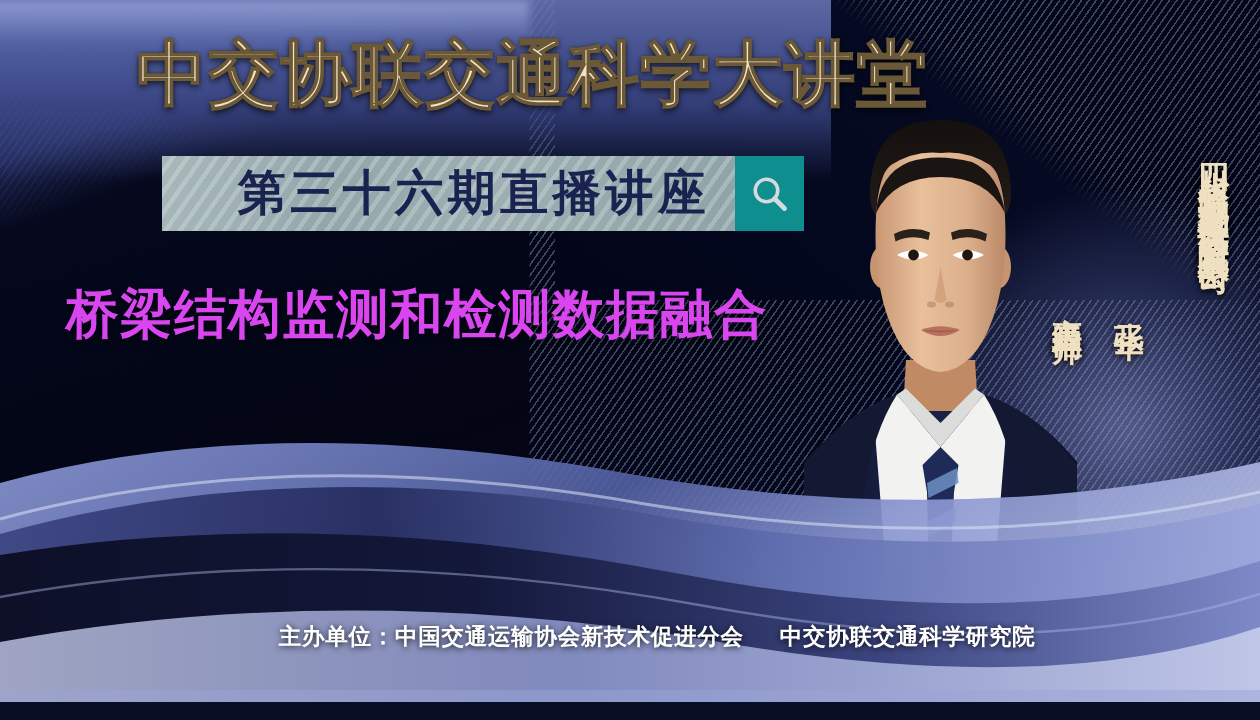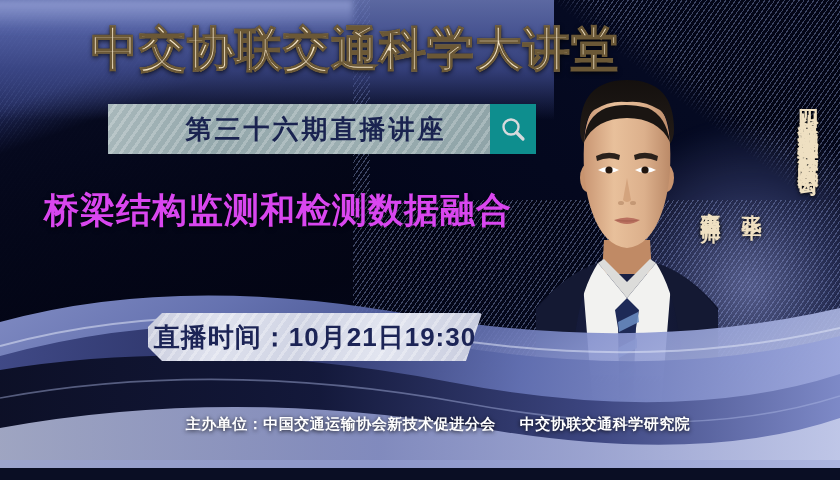--- a/index.html
+++ b/index.html
@@ -110,7 +110,7 @@
   }
   .sub-text{
     position:relative;z-index:2;
-    font-size:26px;font-weight:bold;color:#1a2350;letter-spacing:3px;
+    font-size:32px;font-weight:bold;color:#1a2350;letter-spacing:3px;
     padding-left:34px;
   }
   .sub-icon{

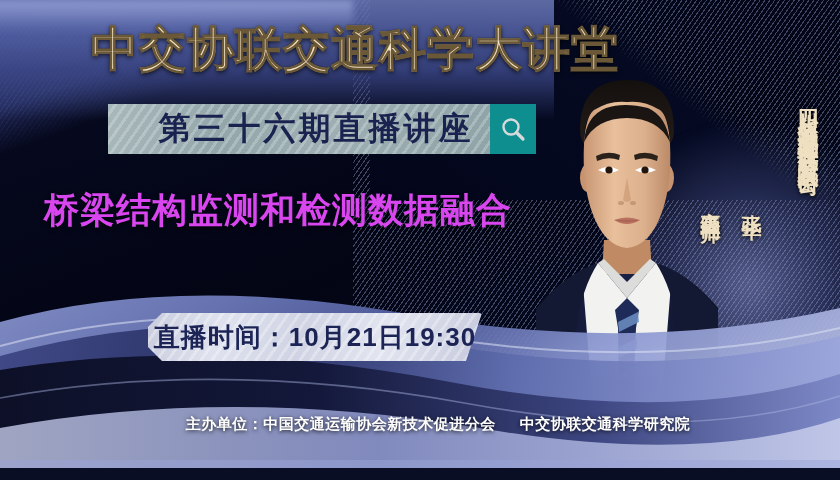--- a/index.html
+++ b/index.html
@@ -331,10 +331,6 @@
     <span class="l1">桥梁结构监测和检测数据融合</span>
   </div>
 
-  <div class="time-wrap">
-    <div class="time-shape"></div>
-    <div class="time-text">直播时间：10月21日19:30</div>
-  </div>
 
   <div class="vtext v-speaker">
     <span>张二华</span>

